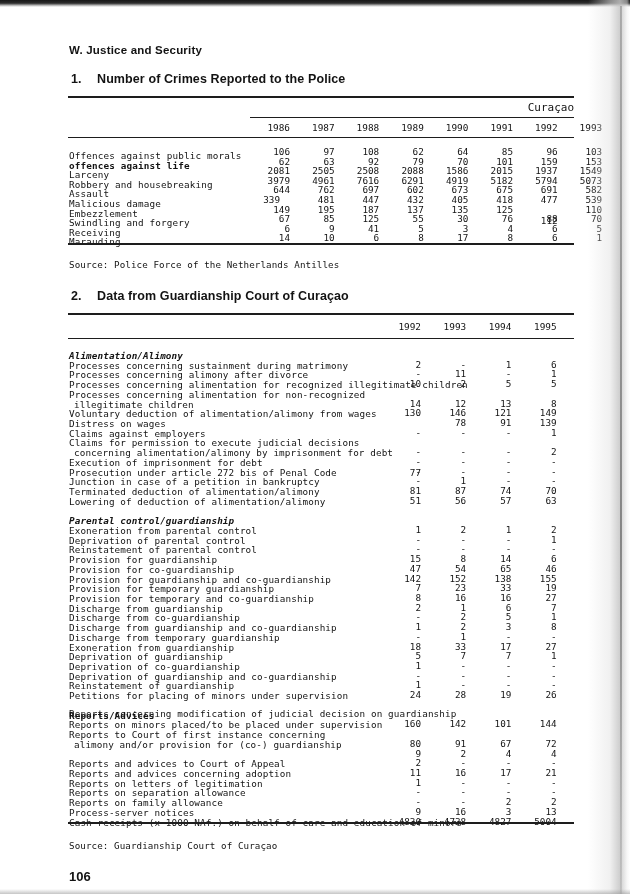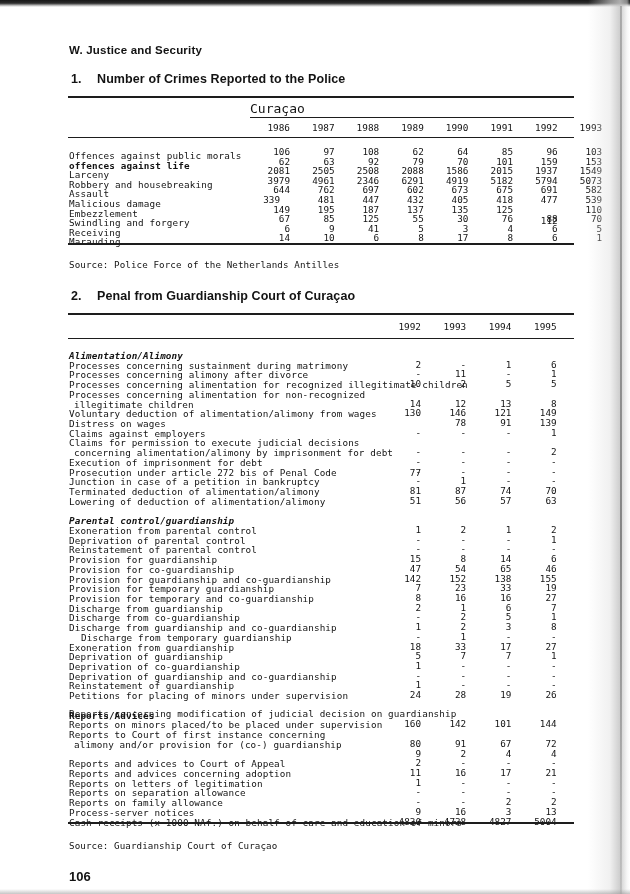--- a/index.html
+++ b/index.html
@@ -99,8 +99,8 @@
     top: 101px;
     left: 250px;
     width: 324px;
-    text-align: left;
-    font-size: 13px;
+    text-align: right;
+    font-size: 11px;
   }
   .t1-year {
     position: absolute;

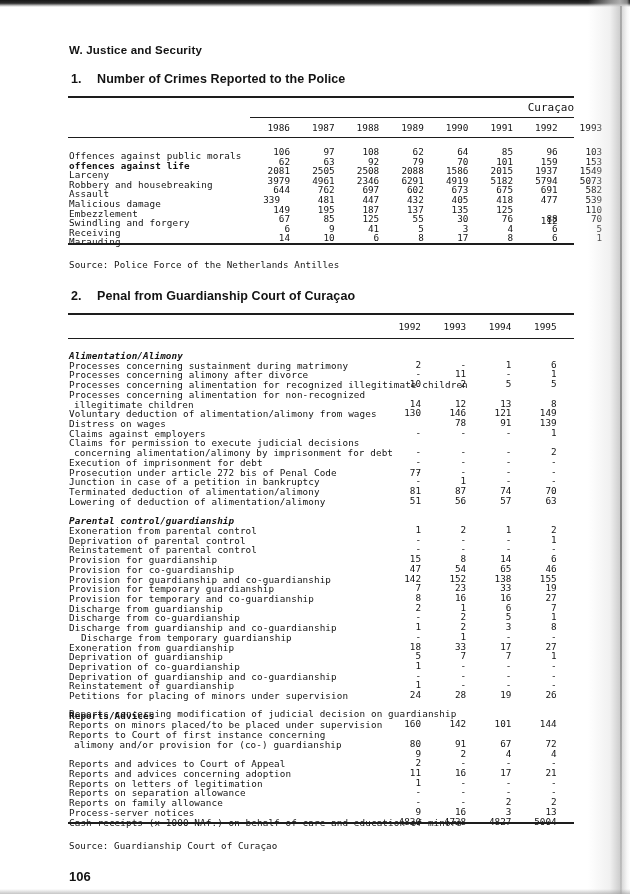--- a/index.html
+++ b/index.html
@@ -219,7 +219,7 @@
         <div class="t1-label" style="top: 178.8px;">Robbery and housebreaking</div>
         <div class="t1-val" style="left: 250px; top: 174.8px;">3979</div>
         <div class="t1-val" style="left: 294.6px; top: 174.8px;">4961</div>
-        <div class="t1-val" style="left: 339.2px; top: 174.8px;">2346</div>
+        <div class="t1-val" style="left: 339.2px; top: 174.8px;">7616</div>
         <div class="t1-val" style="left: 383.8px; top: 174.8px;">6291</div>
         <div class="t1-val" style="left: 428.4px; top: 174.8px;">4919</div>
         <div class="t1-val" style="left: 473px; top: 174.8px;">5182</div>

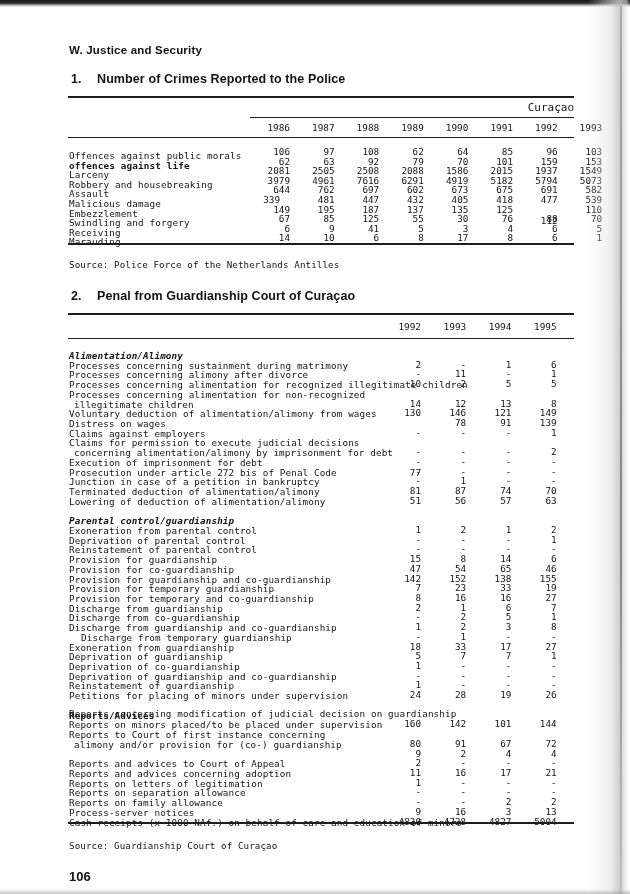--- a/index.html
+++ b/index.html
@@ -286,7 +286,7 @@
   <div class="source-line" id="source1">Source: Police Force of the Netherlands Antilles</div>
 
   <div class="tbl-title" id="title2">
-    <span class="num">2.</span><span>Penal from Guardianship Court of Curaçao</span>
+    <span class="num">2.</span><span>Data from Guardianship Court of Curaçao</span>
   </div>
 
   <div id="table2">

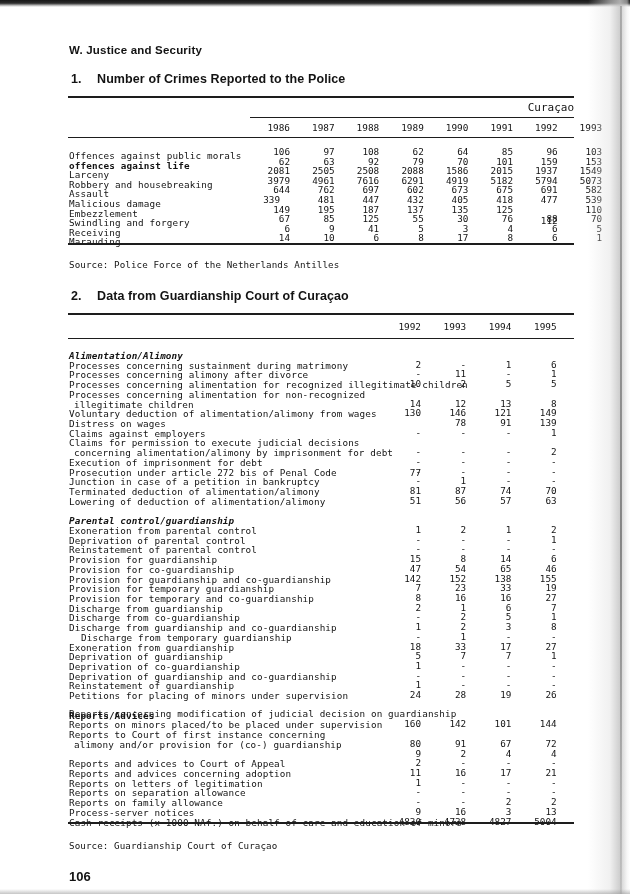--- a/index.html
+++ b/index.html
@@ -423,7 +423,7 @@
         <div class="t2-val" style="left: 424.2px; top: 621.16px;">2</div>
         <div class="t2-val" style="left: 469.4px; top: 621.16px;">3</div>
         <div class="t2-val" style="left: 514.6px; top: 621.16px;">8</div>
-        <div class="t2-label" style="top: 631.88px; margin-left: 12px;">Discharge from temporary guardianship</div>
+        <div class="t2-label" style="top: 631.88px;">Discharge from temporary guardianship</div>
         <div class="t2-val" style="left: 379px; top: 630.88px;">-</div>
         <div class="t2-val" style="left: 424.2px; top: 630.88px;">1</div>
         <div class="t2-val" style="left: 469.4px; top: 630.88px;">-</div>

